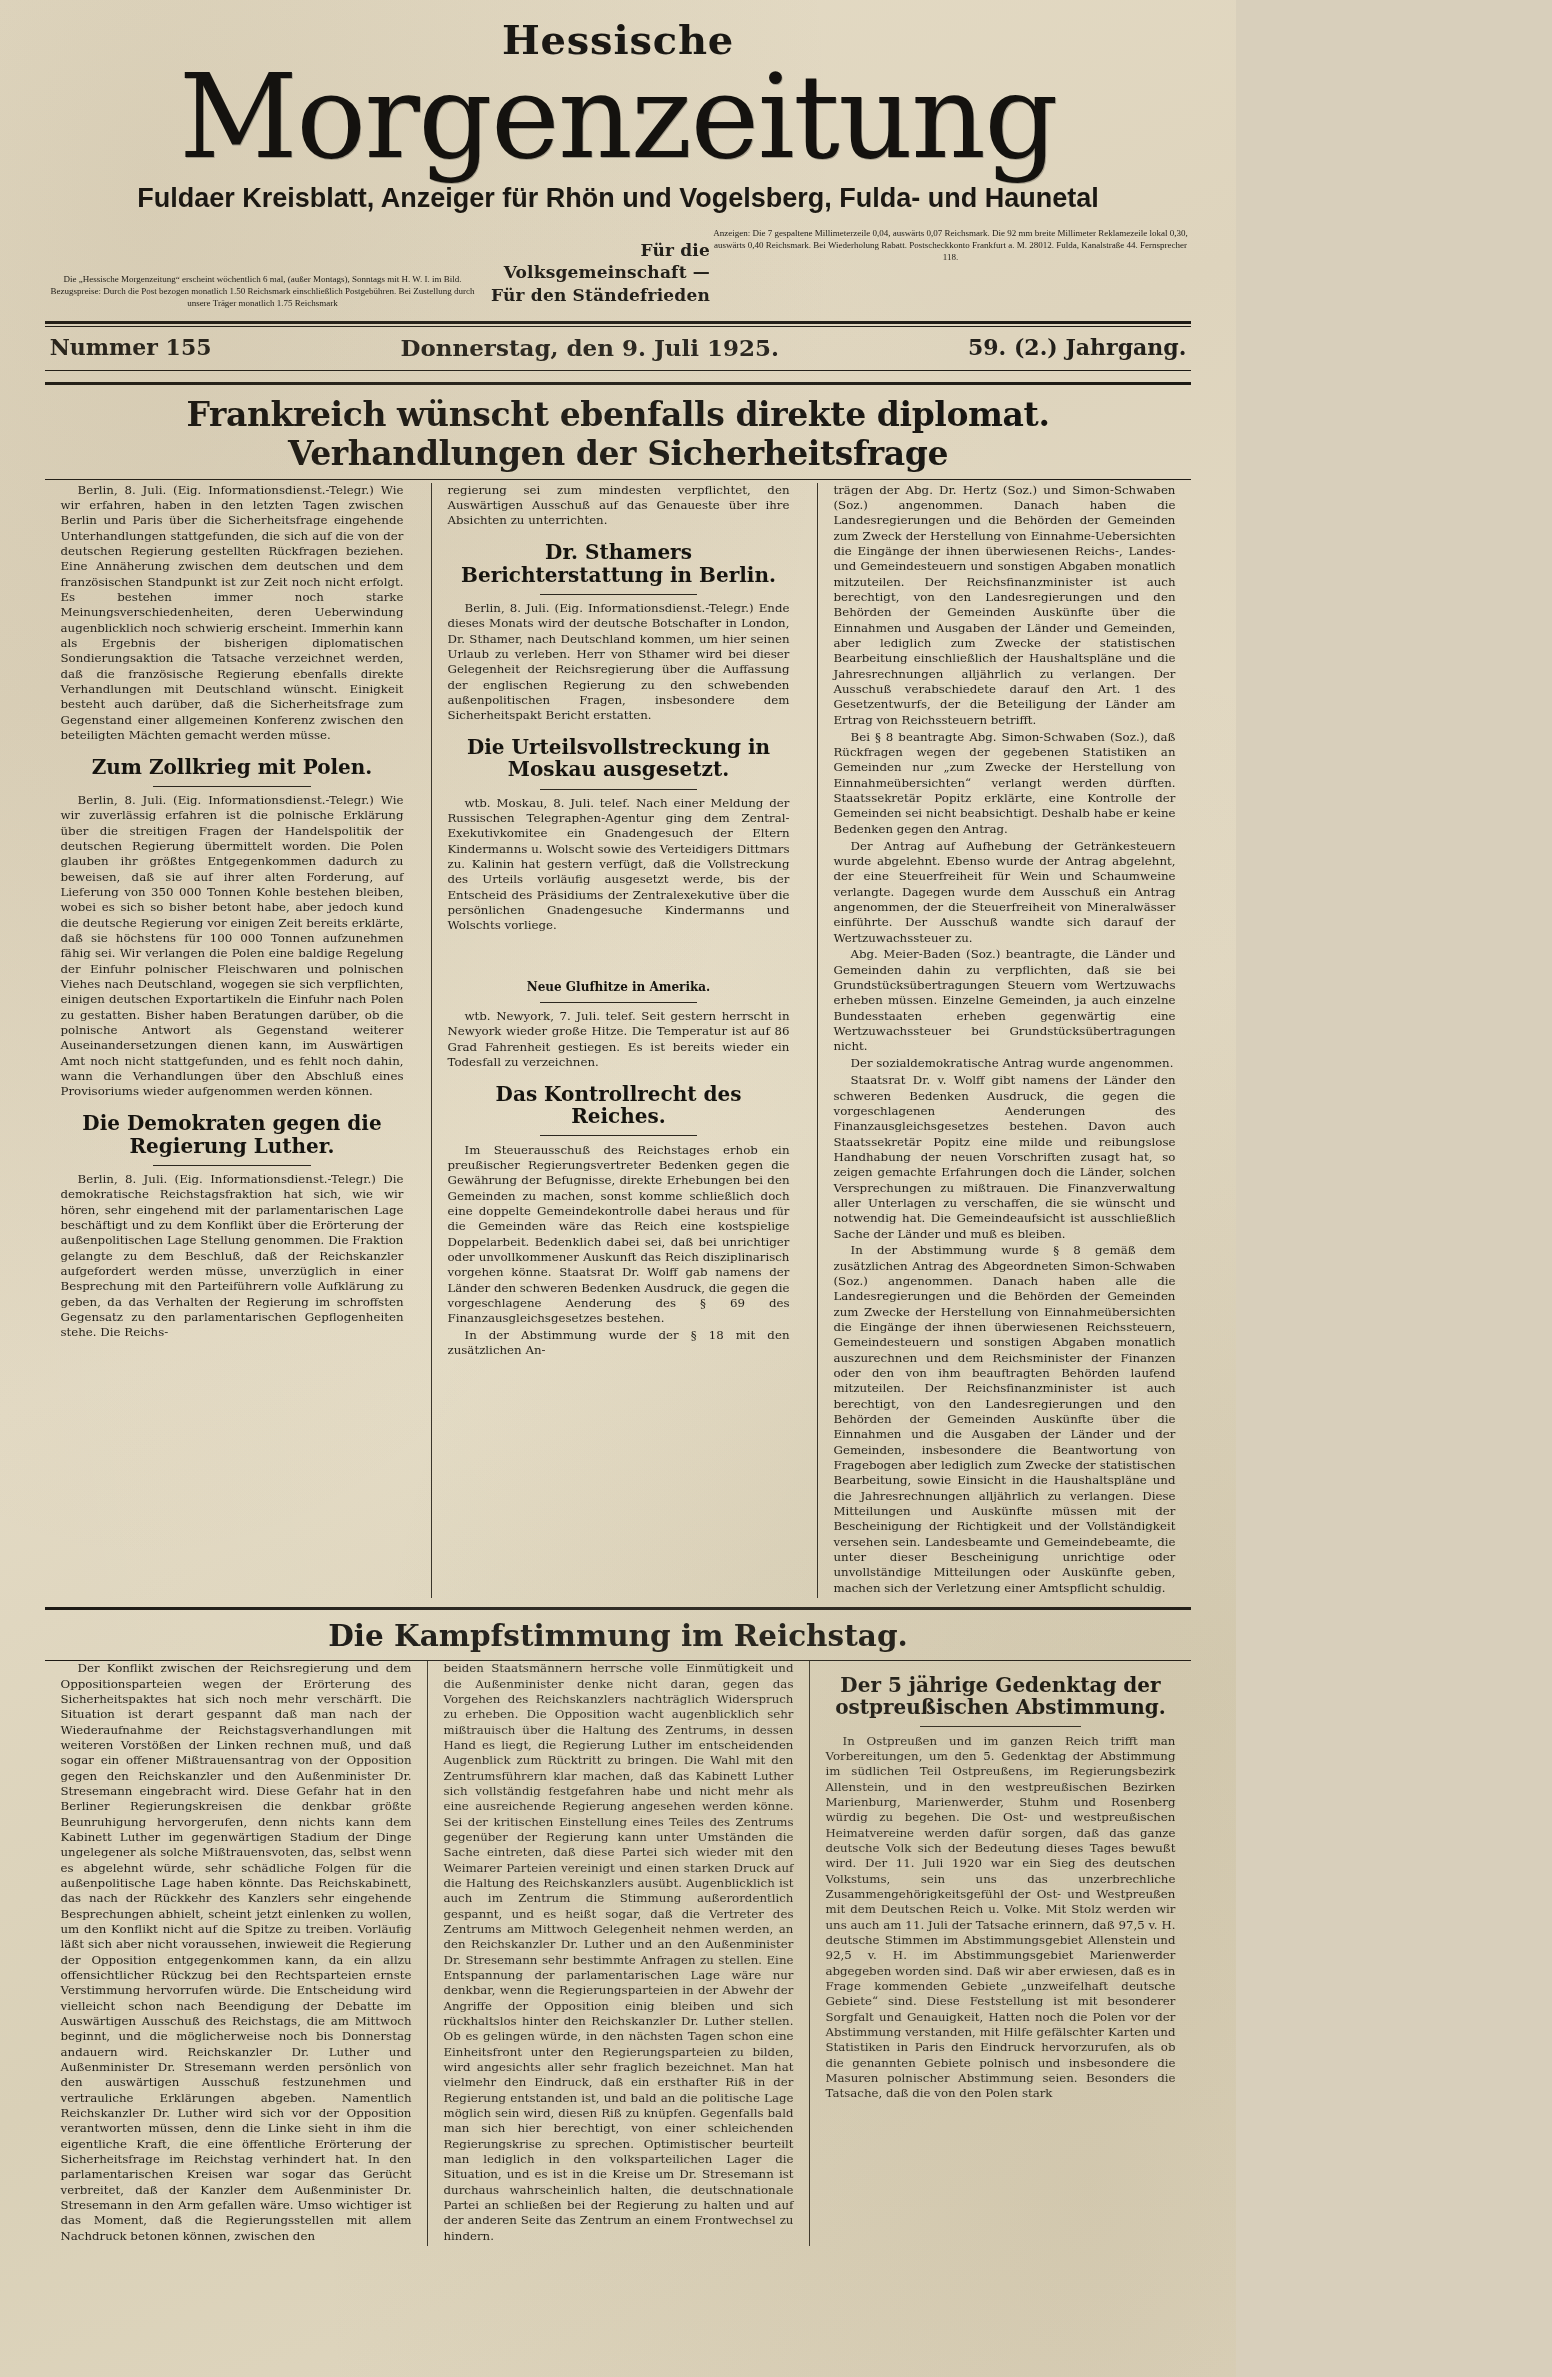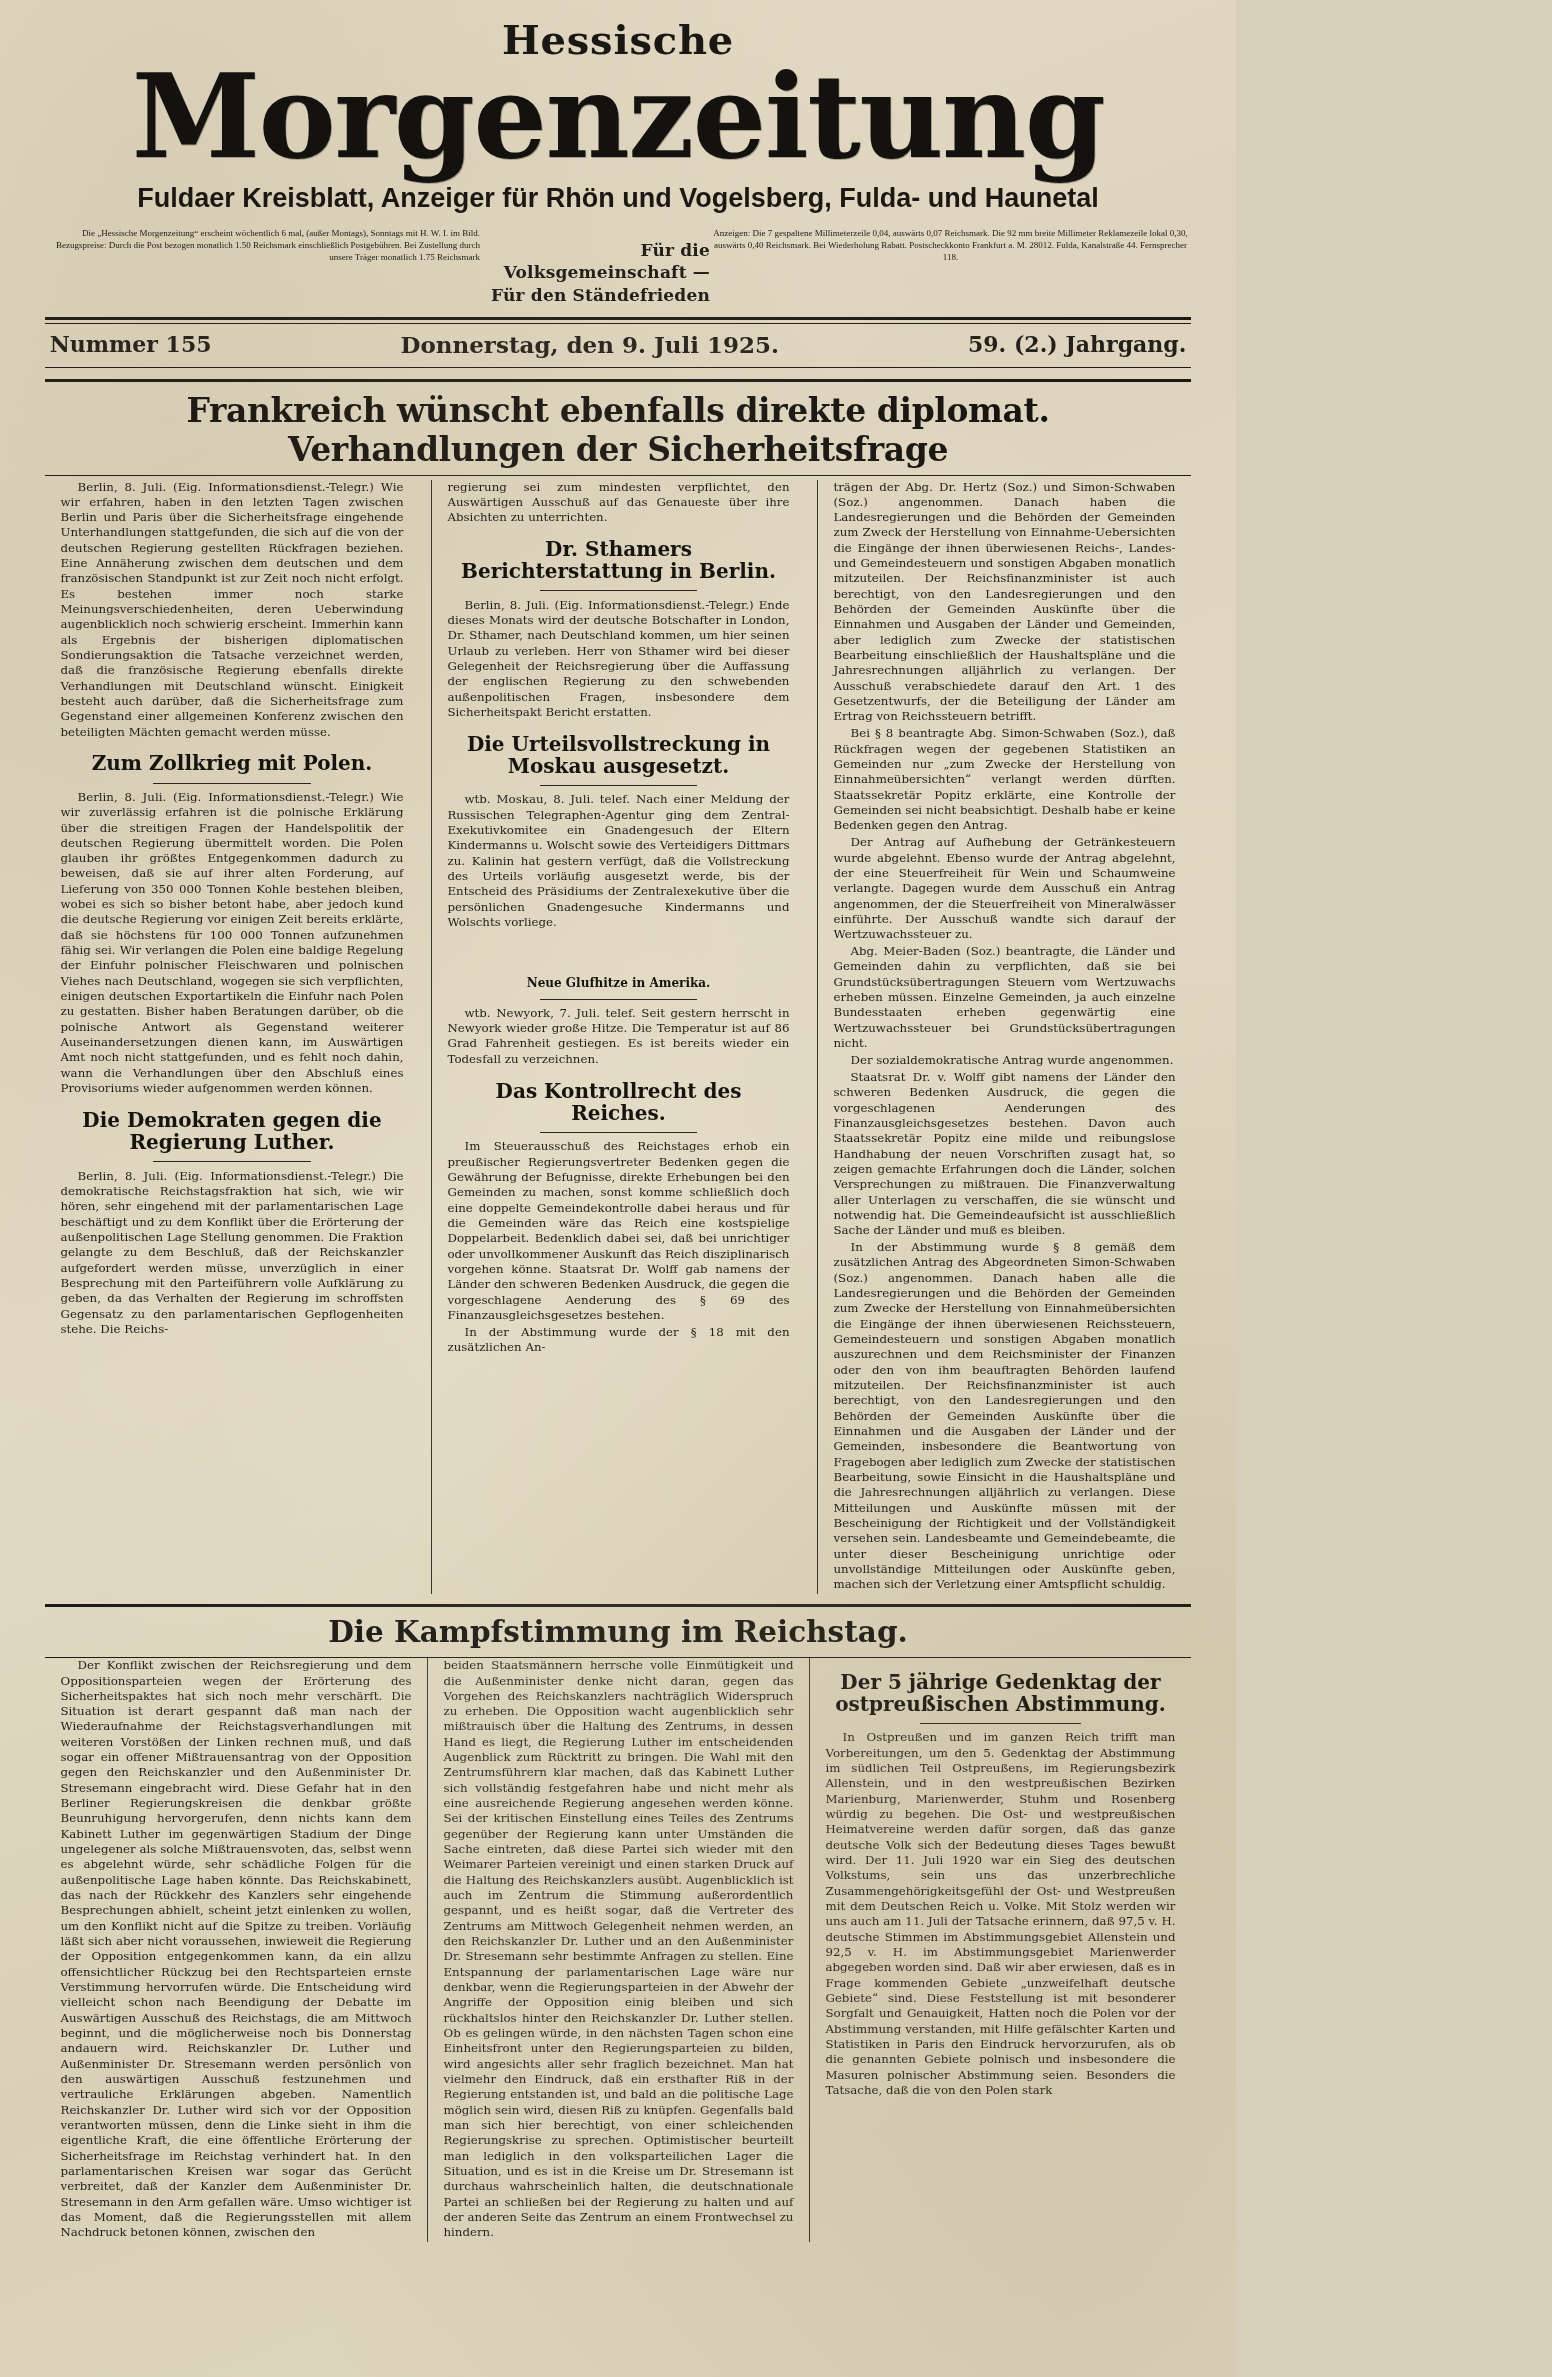--- a/index.html
+++ b/index.html
@@ -45,7 +45,7 @@
   }
   .masthead-main {
     font-family: "DejaVu Serif", serif;
-    font-weight: bold;
+    font-weight: normal;
     font-size: 116px;
     line-height: 0.94;
     letter-spacing: -1.6px;

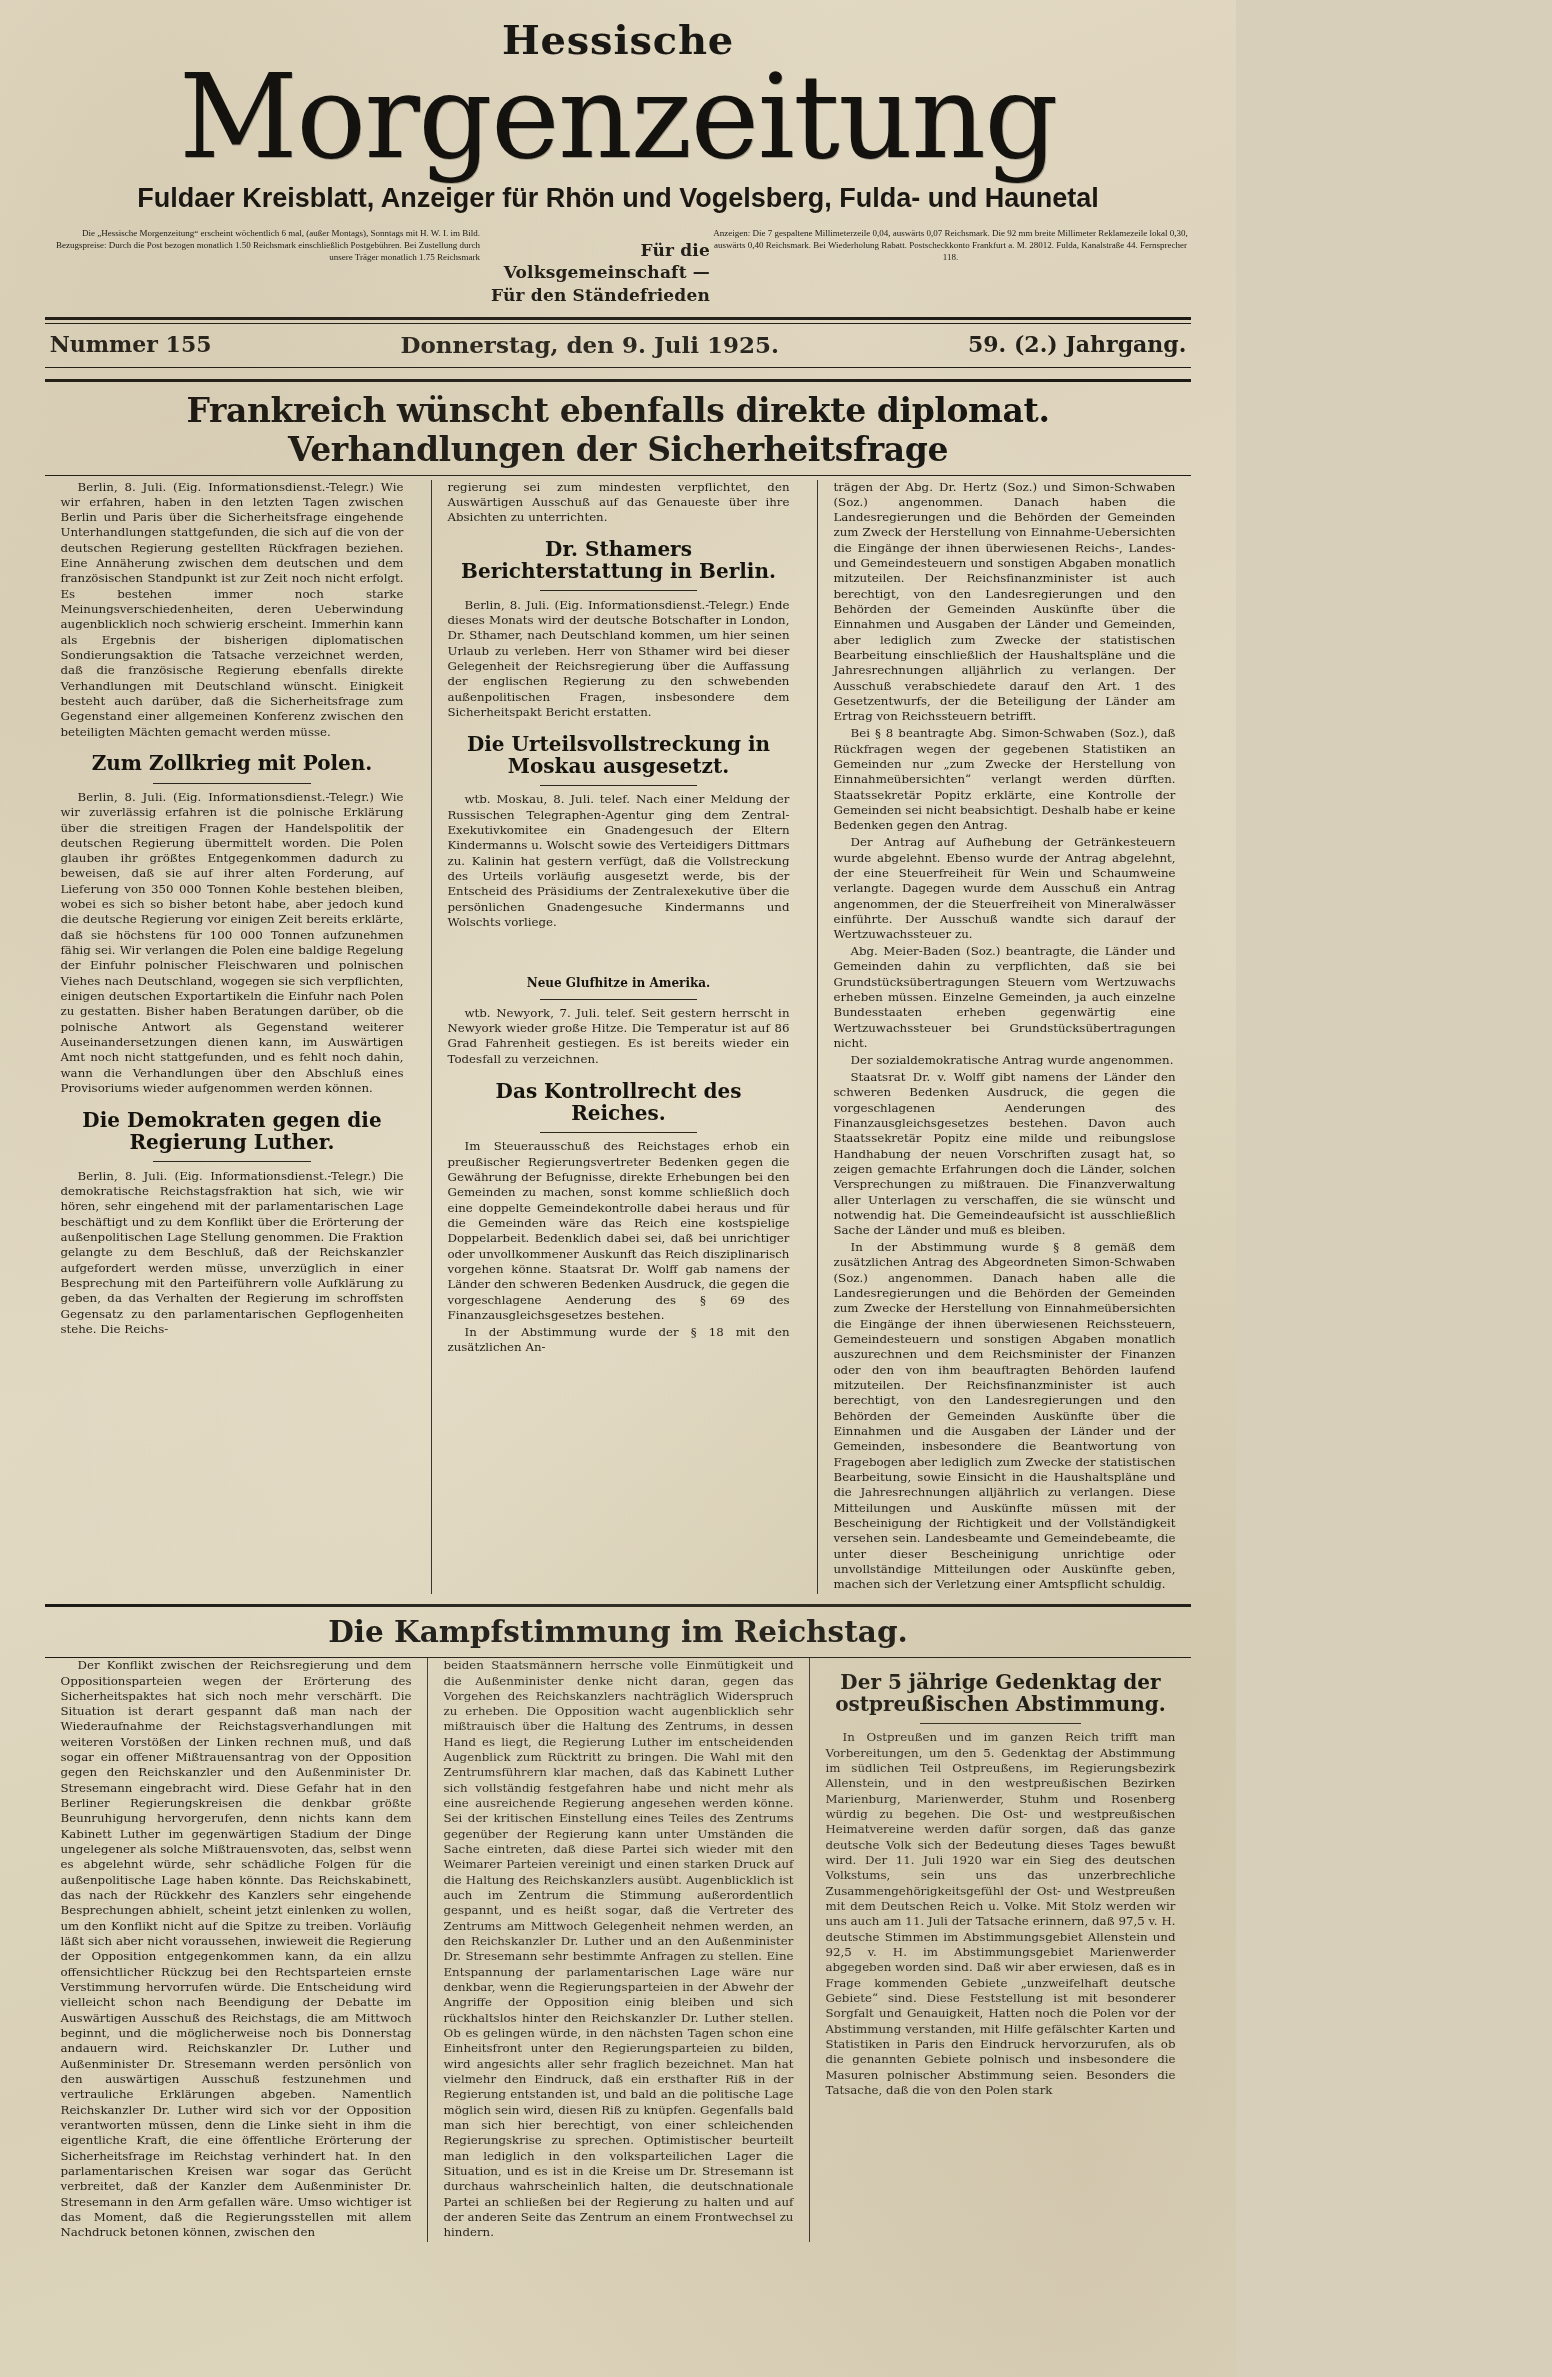--- a/index.html
+++ b/index.html
@@ -71,7 +71,8 @@
   }
   .infobar .col-left {
     width: 435px;
-    text-align: right;
+    text-align: center;
+    margin-top: 46px;
   }
   .infobar .col-mid {
     flex: 1;

